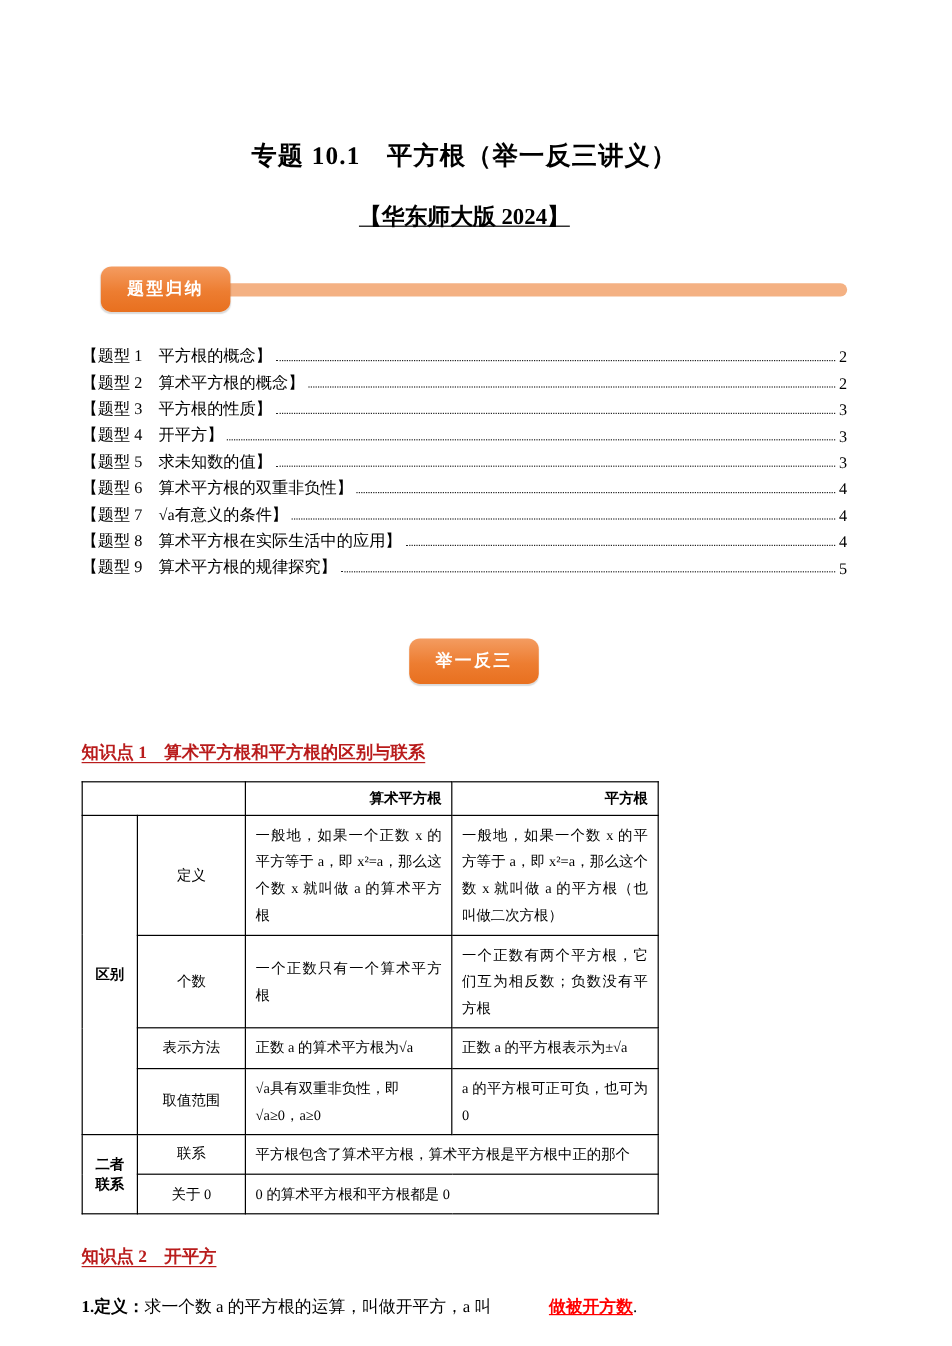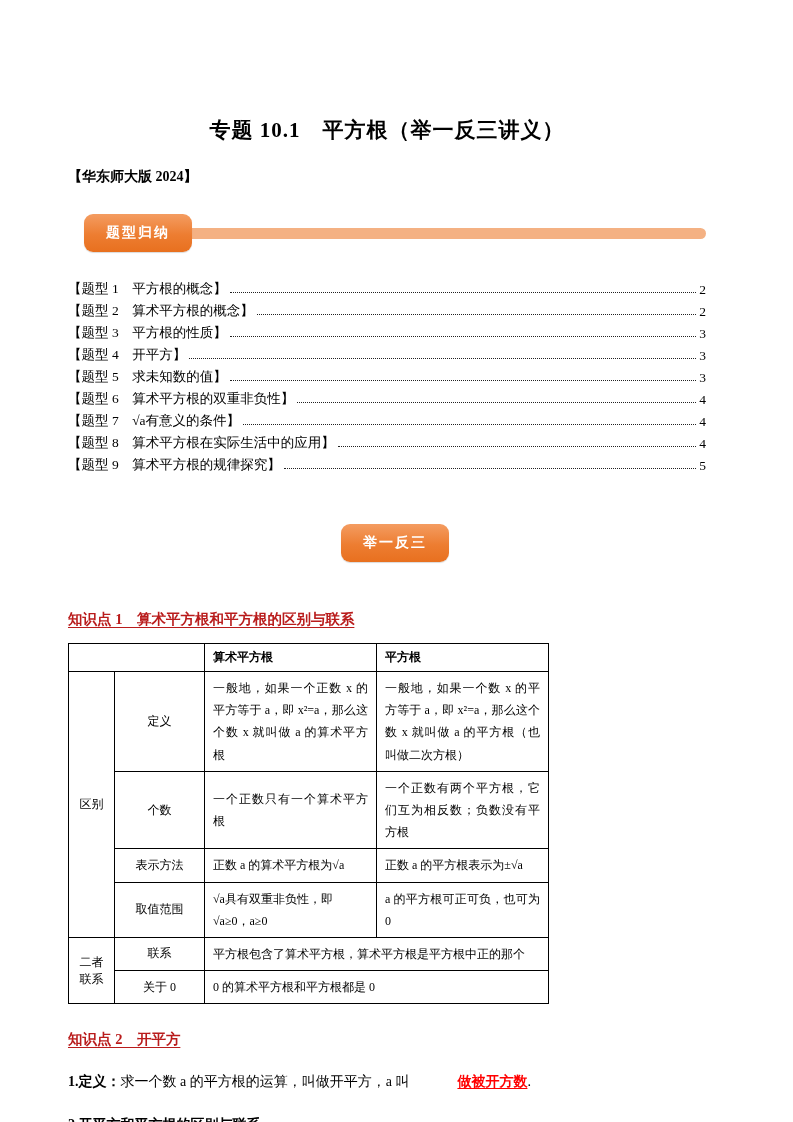--- a/index.html
+++ b/index.html
@@ -14,7 +14,7 @@
     font-size:21px;font-weight:bold;letter-spacing:1px;
   }
   .edition{
-    margin-top:24px;text-align:left;font-size:14px;font-weight:bold;
+    margin-top:24px;text-align:center;font-size:19px;font-weight:bold;text-decoration:underline;
   }
   
   .banner{display:flex;align-items:center;margin-left:16px;}

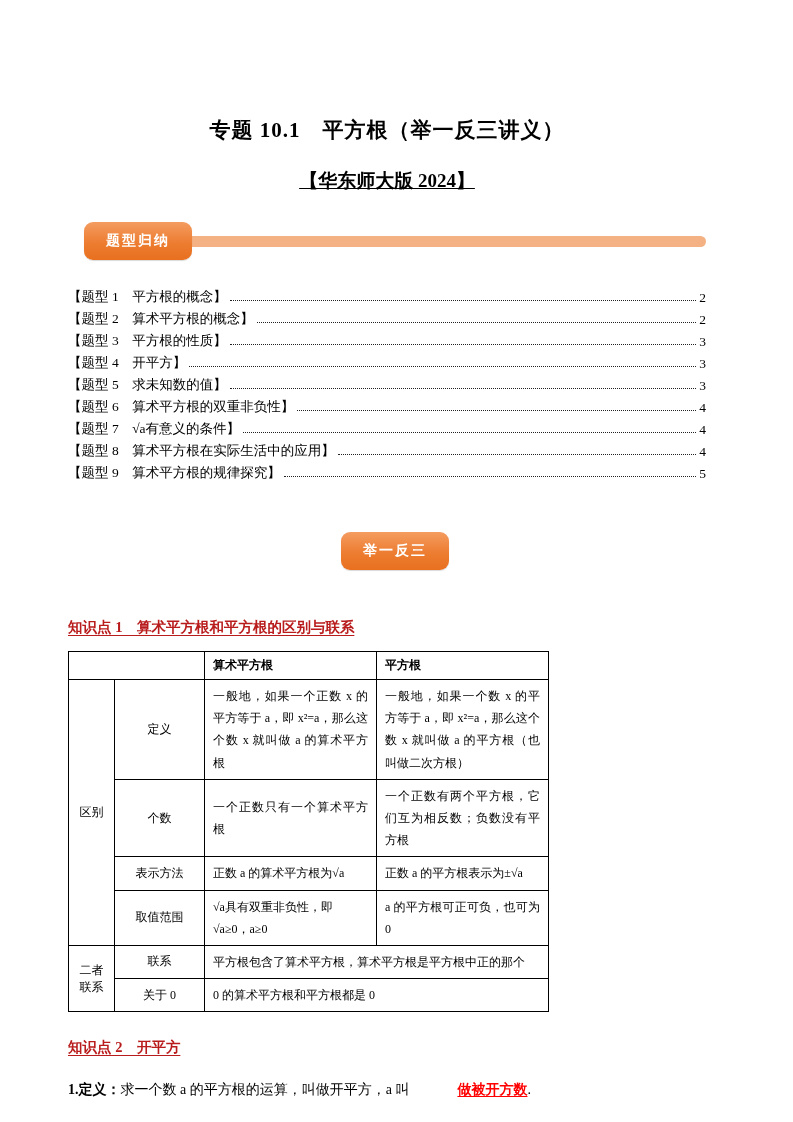--- a/index.html
+++ b/index.html
@@ -45,7 +45,7 @@
   table.ktable{border-collapse:collapse;margin-top:14px;width:480px;table-layout:fixed;}
   table.ktable td{border:1px solid #000;font-size:12px;padding:5px 8px;vertical-align:middle;box-sizing:border-box;}
   col.c1{width:46px;}col.c2{width:90px;}col.c3{width:172px;}col.c4{width:172px;}
-  td.hdr{text-align:left;font-weight:bold;font-size:12.5px;height:28px;}
+  td.hdr{text-align:right;font-weight:bold;font-size:12.5px;height:28px;}
   td.blank{border:1px solid #000;}
   td.grp{text-align:center;font-weight:normal;padding:5px 4px;}
   td.lbl{text-align:center;padding:5px 4px;}

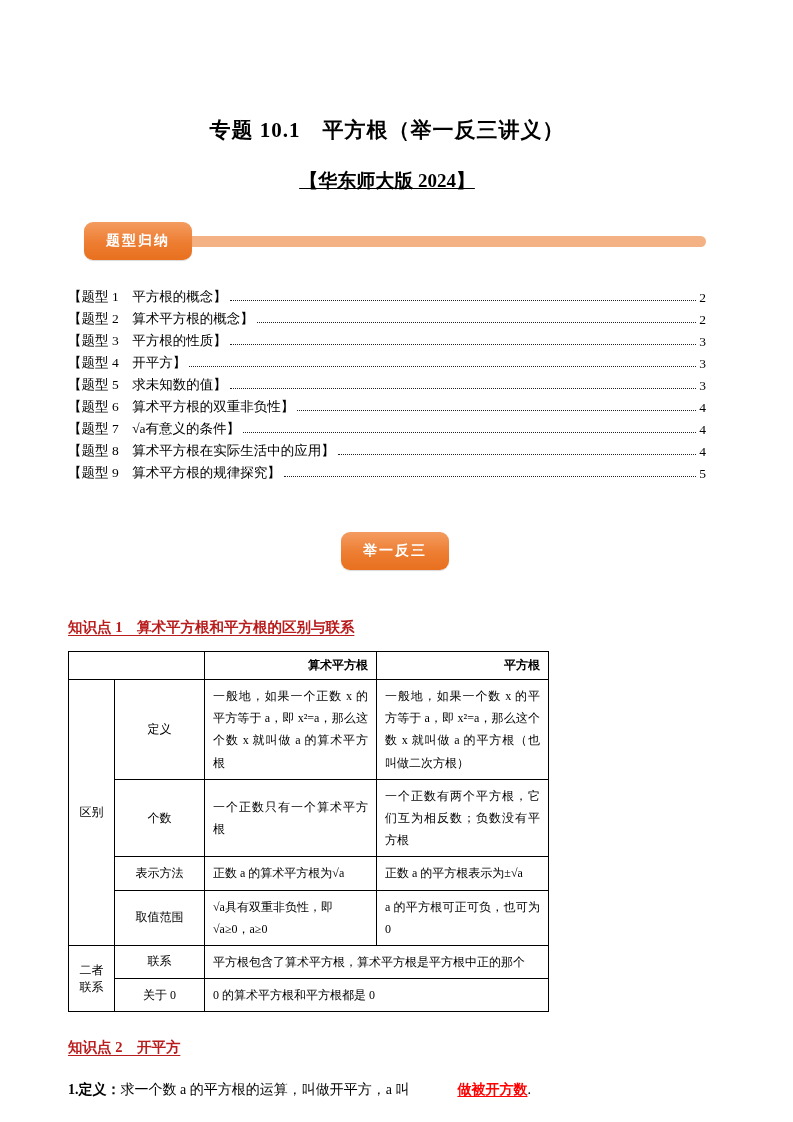--- a/index.html
+++ b/index.html
@@ -47,7 +47,7 @@
   col.c1{width:46px;}col.c2{width:90px;}col.c3{width:172px;}col.c4{width:172px;}
   td.hdr{text-align:right;font-weight:bold;font-size:12.5px;height:28px;}
   td.blank{border:1px solid #000;}
-  td.grp{text-align:center;font-weight:normal;padding:5px 4px;}
+  td.grp{text-align:center;font-weight:bold;padding:5px 4px;}
   td.lbl{text-align:center;padding:5px 4px;}
   td.cell{line-height:1.85;text-align:justify;}
   .pre{white-space:pre-line;}

